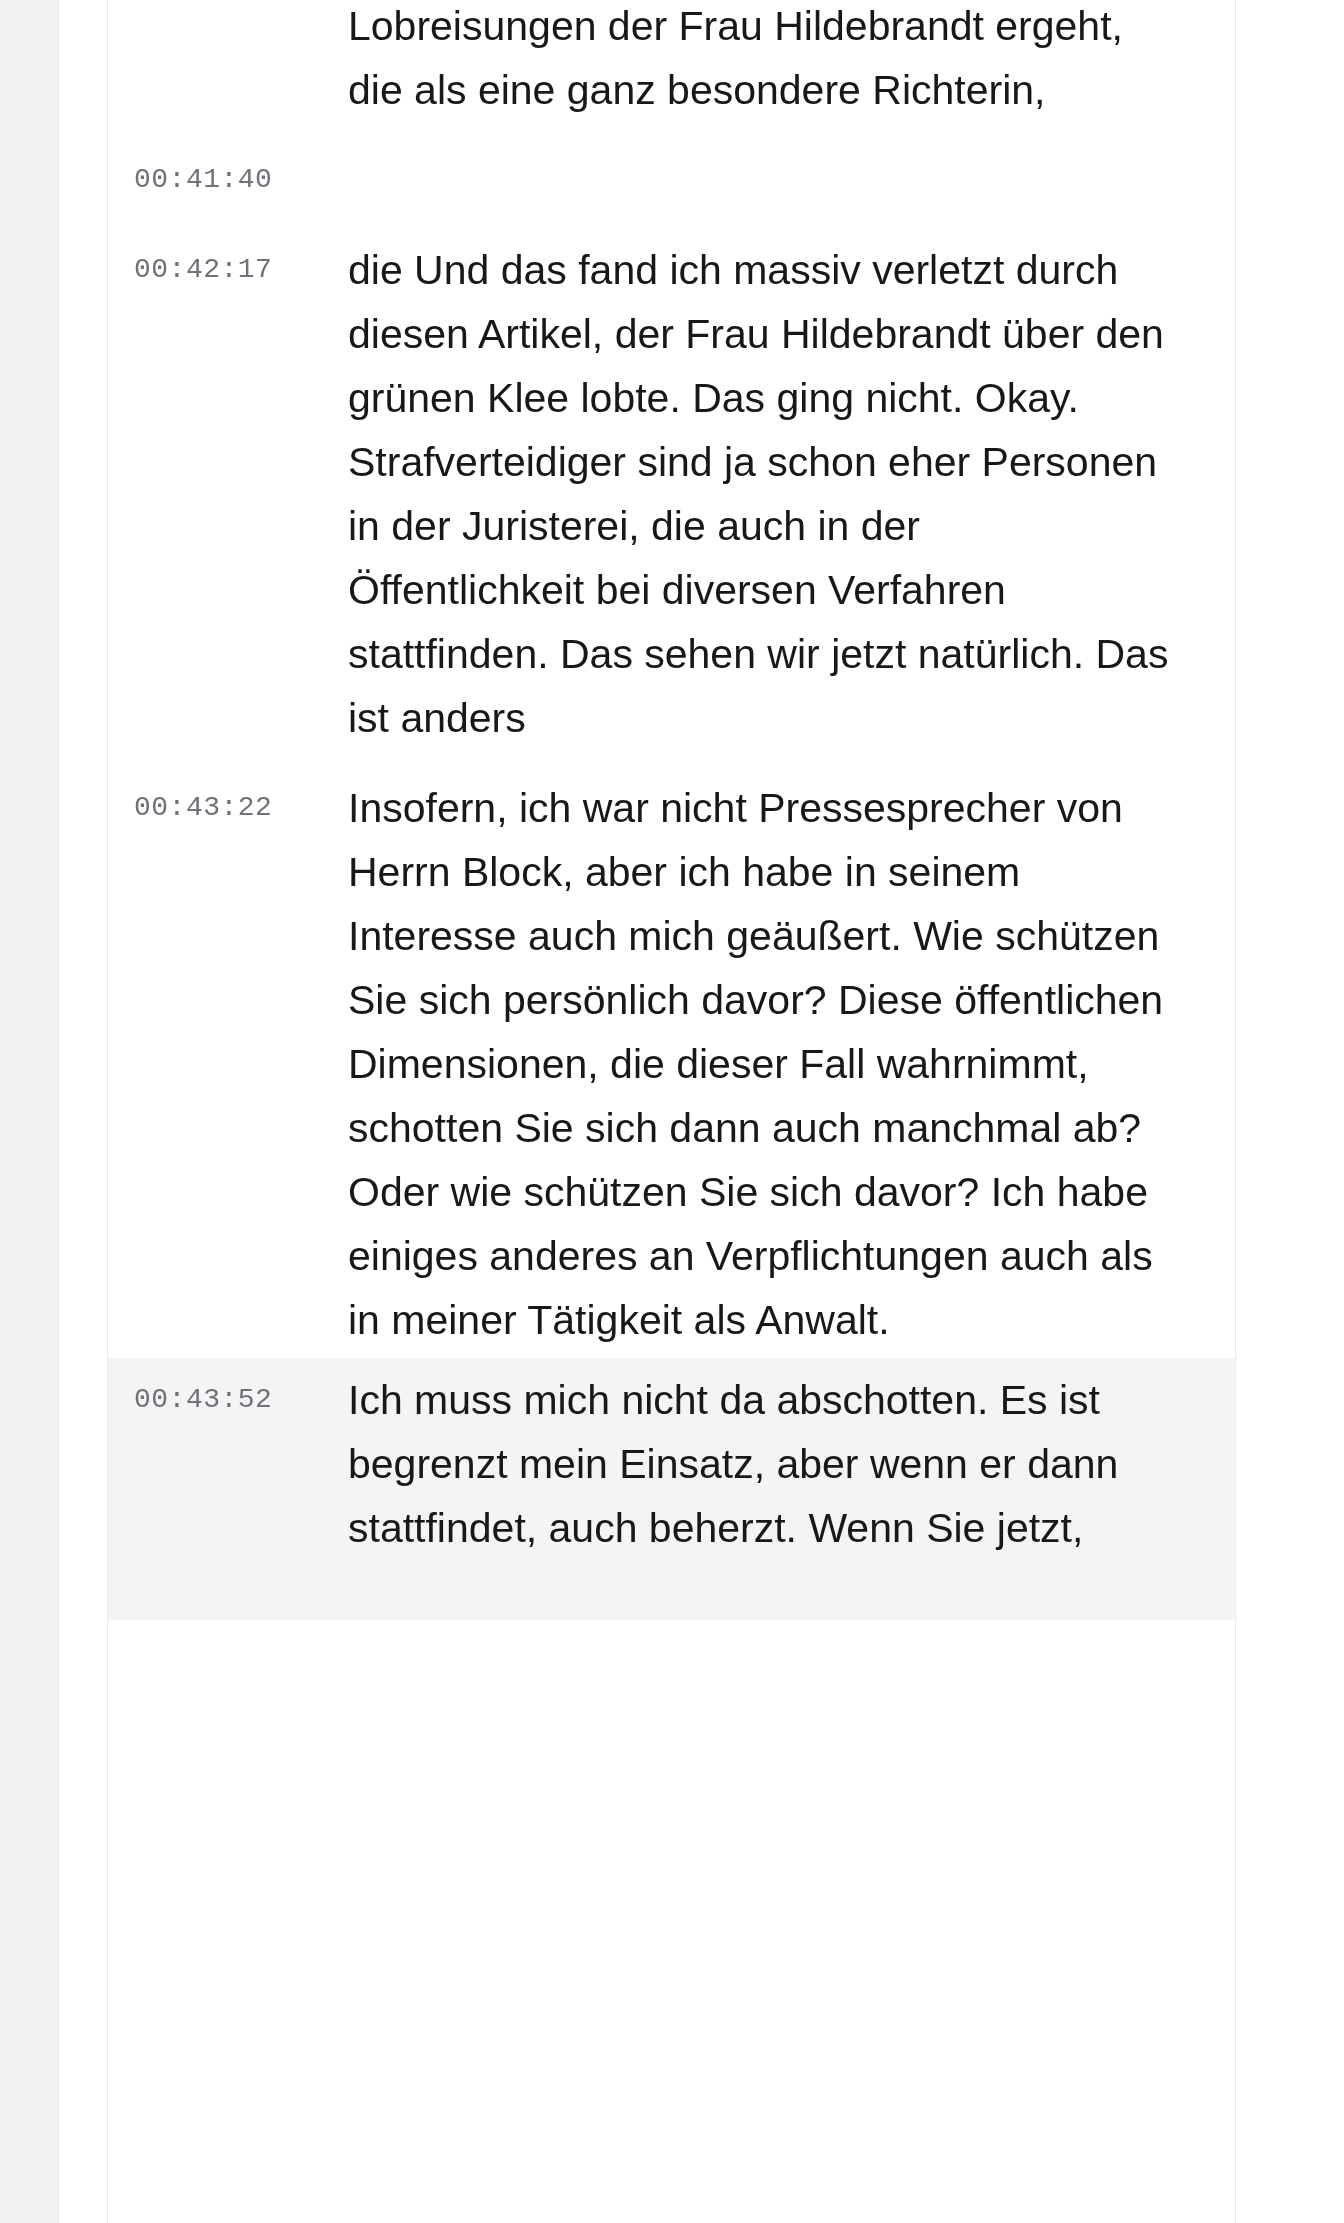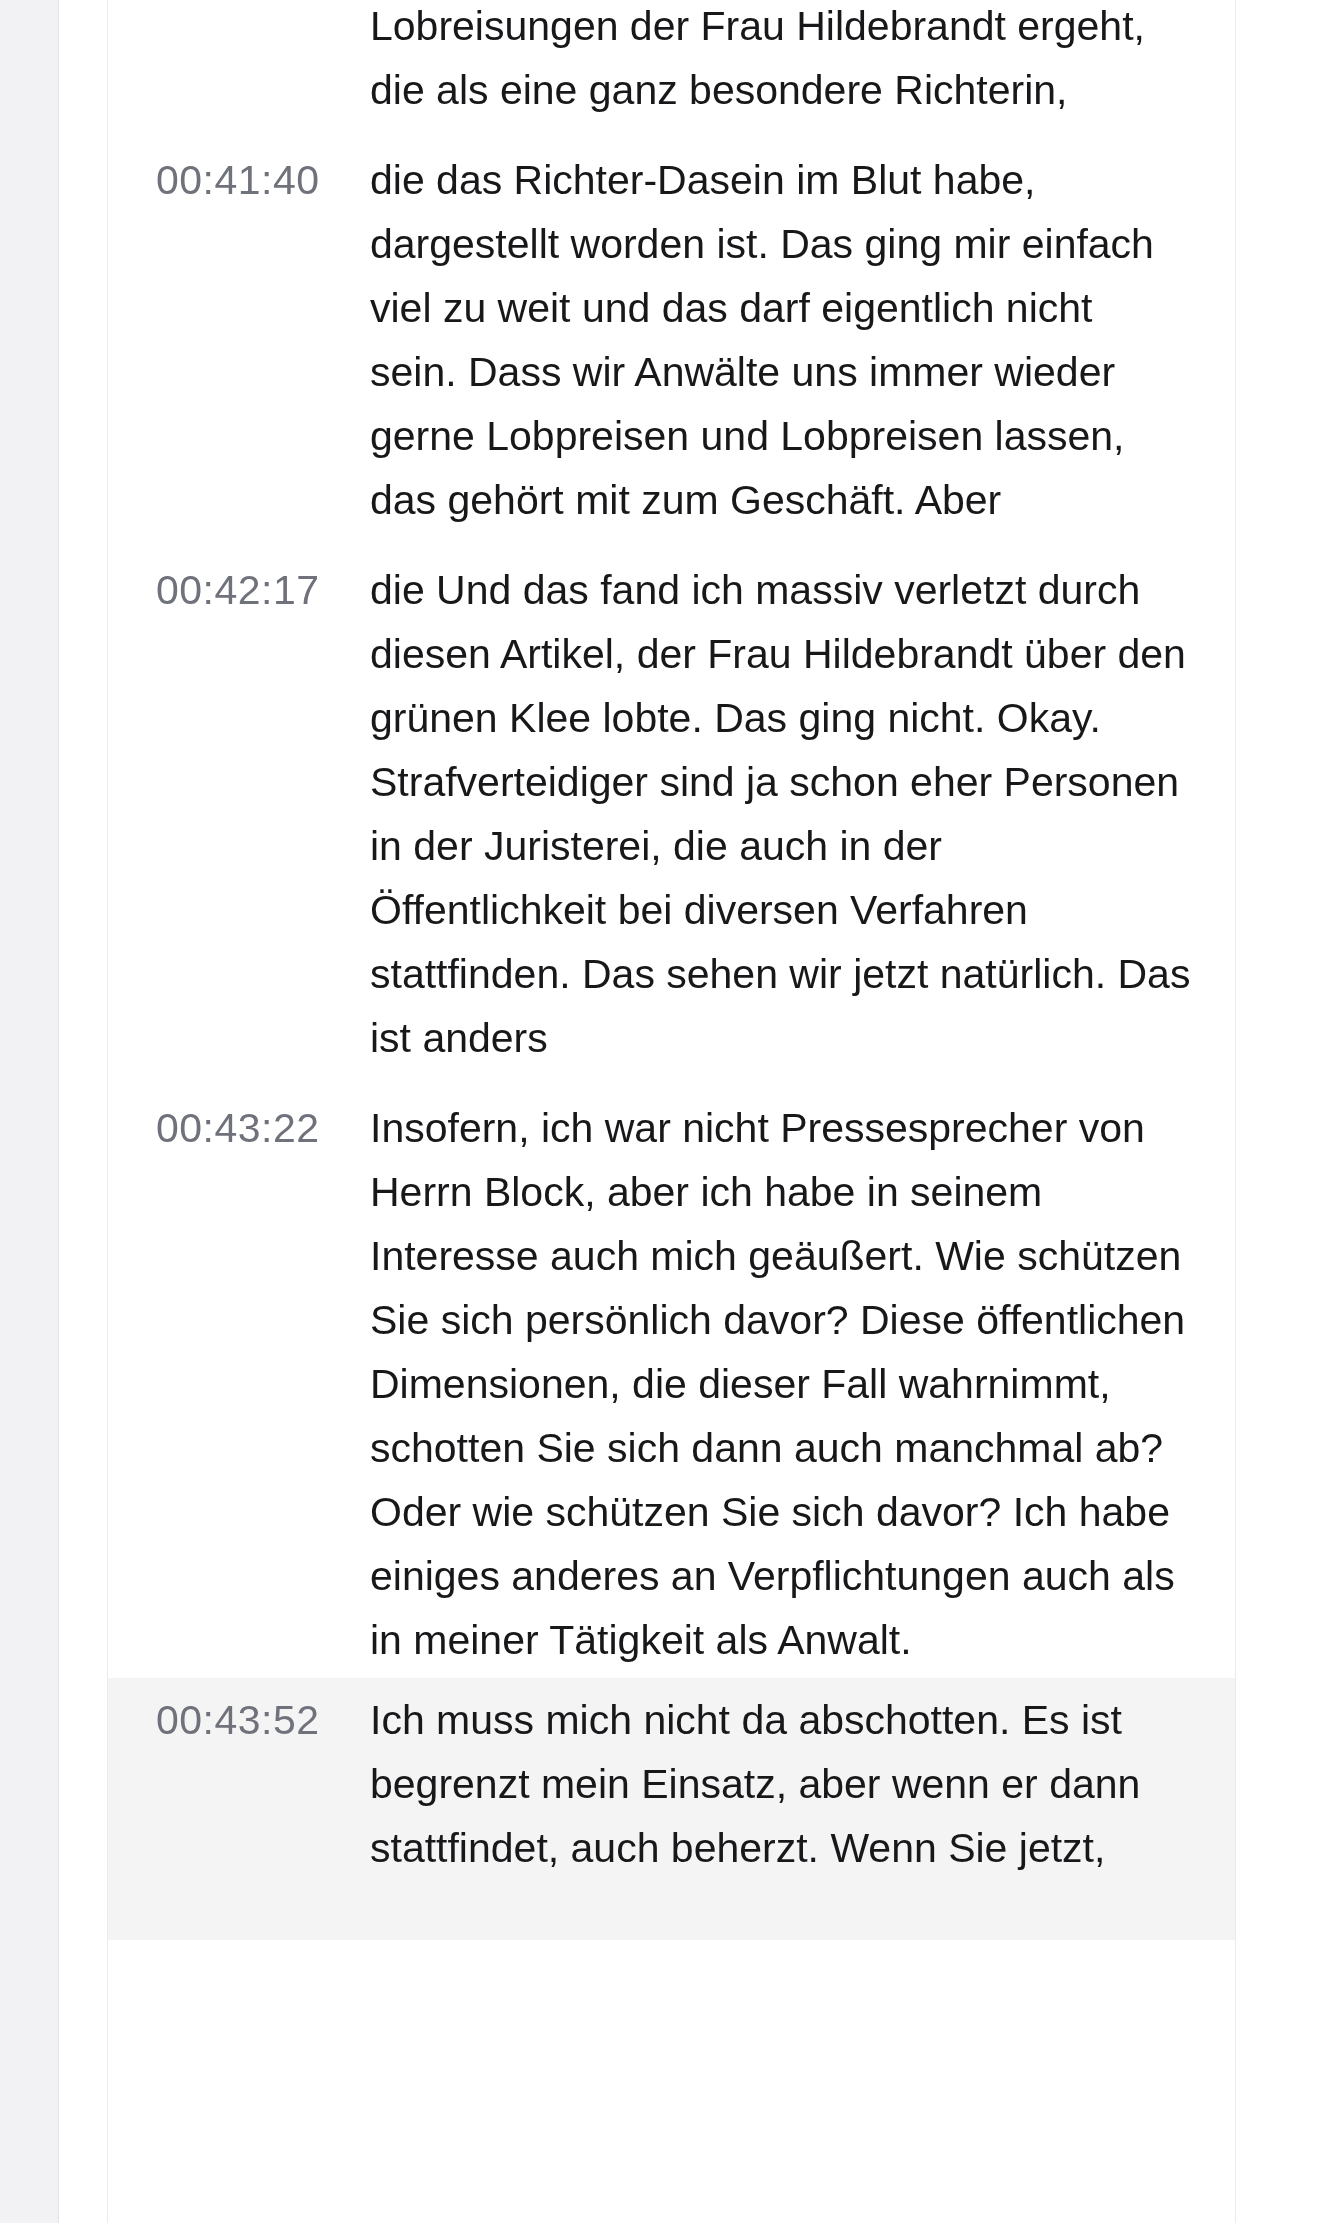--- a/index.html
+++ b/index.html
@@ -56,12 +56,13 @@
   }
   .ts {
     flex: 0 0 170px;
-    margin-left: 48px;
-    font-size: 41px;
+    margin-left: 26px;
+    font-size: 28px;
     line-height: 64px;
     letter-spacing: 0.5px;
     color: #70727b;
     white-space: nowrap;
+    font-family: Liberation Mono, monospace;
   }
   .txt {
     flex: 1;

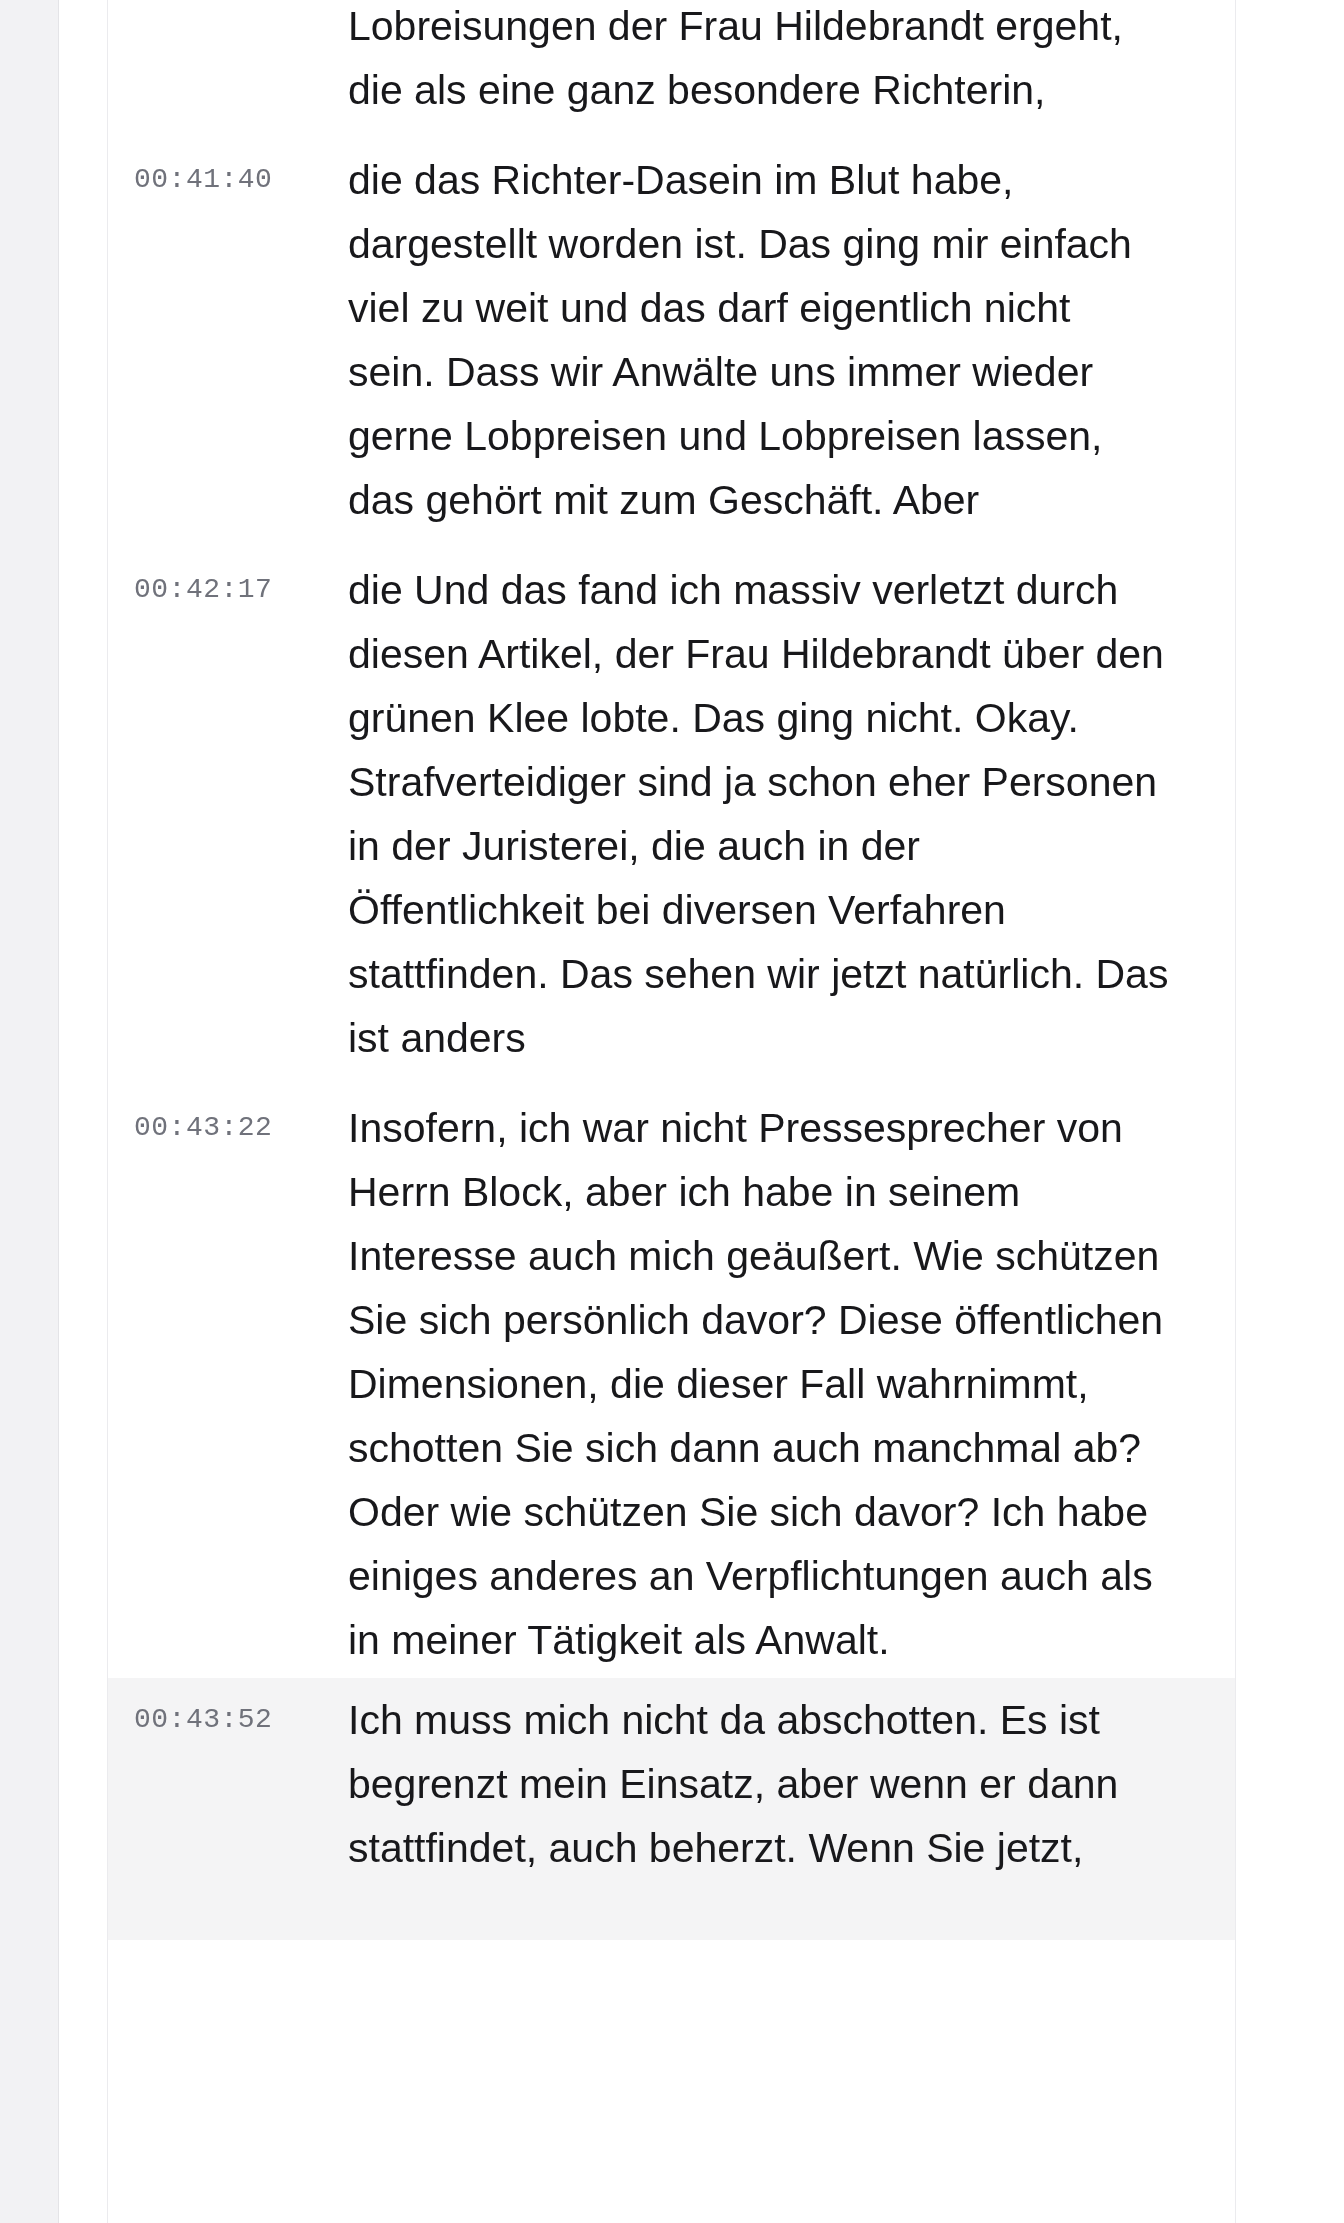--- a/index.html
+++ b/index.html
@@ -89,12 +89,6 @@
 
   <div class="row">
     <div class="ts">00:41:40</div>
-    <div class="txt">die das Richter-Dasein im Blut habe,
-dargestellt worden ist. Das ging mir einfach
-viel zu weit und das darf eigentlich nicht
-sein. Dass wir Anwälte uns immer wieder
-gerne Lobpreisen und Lobpreisen lassen,
-das gehört mit zum Geschäft. Aber</div>
   </div>
 
   <div class="row">

